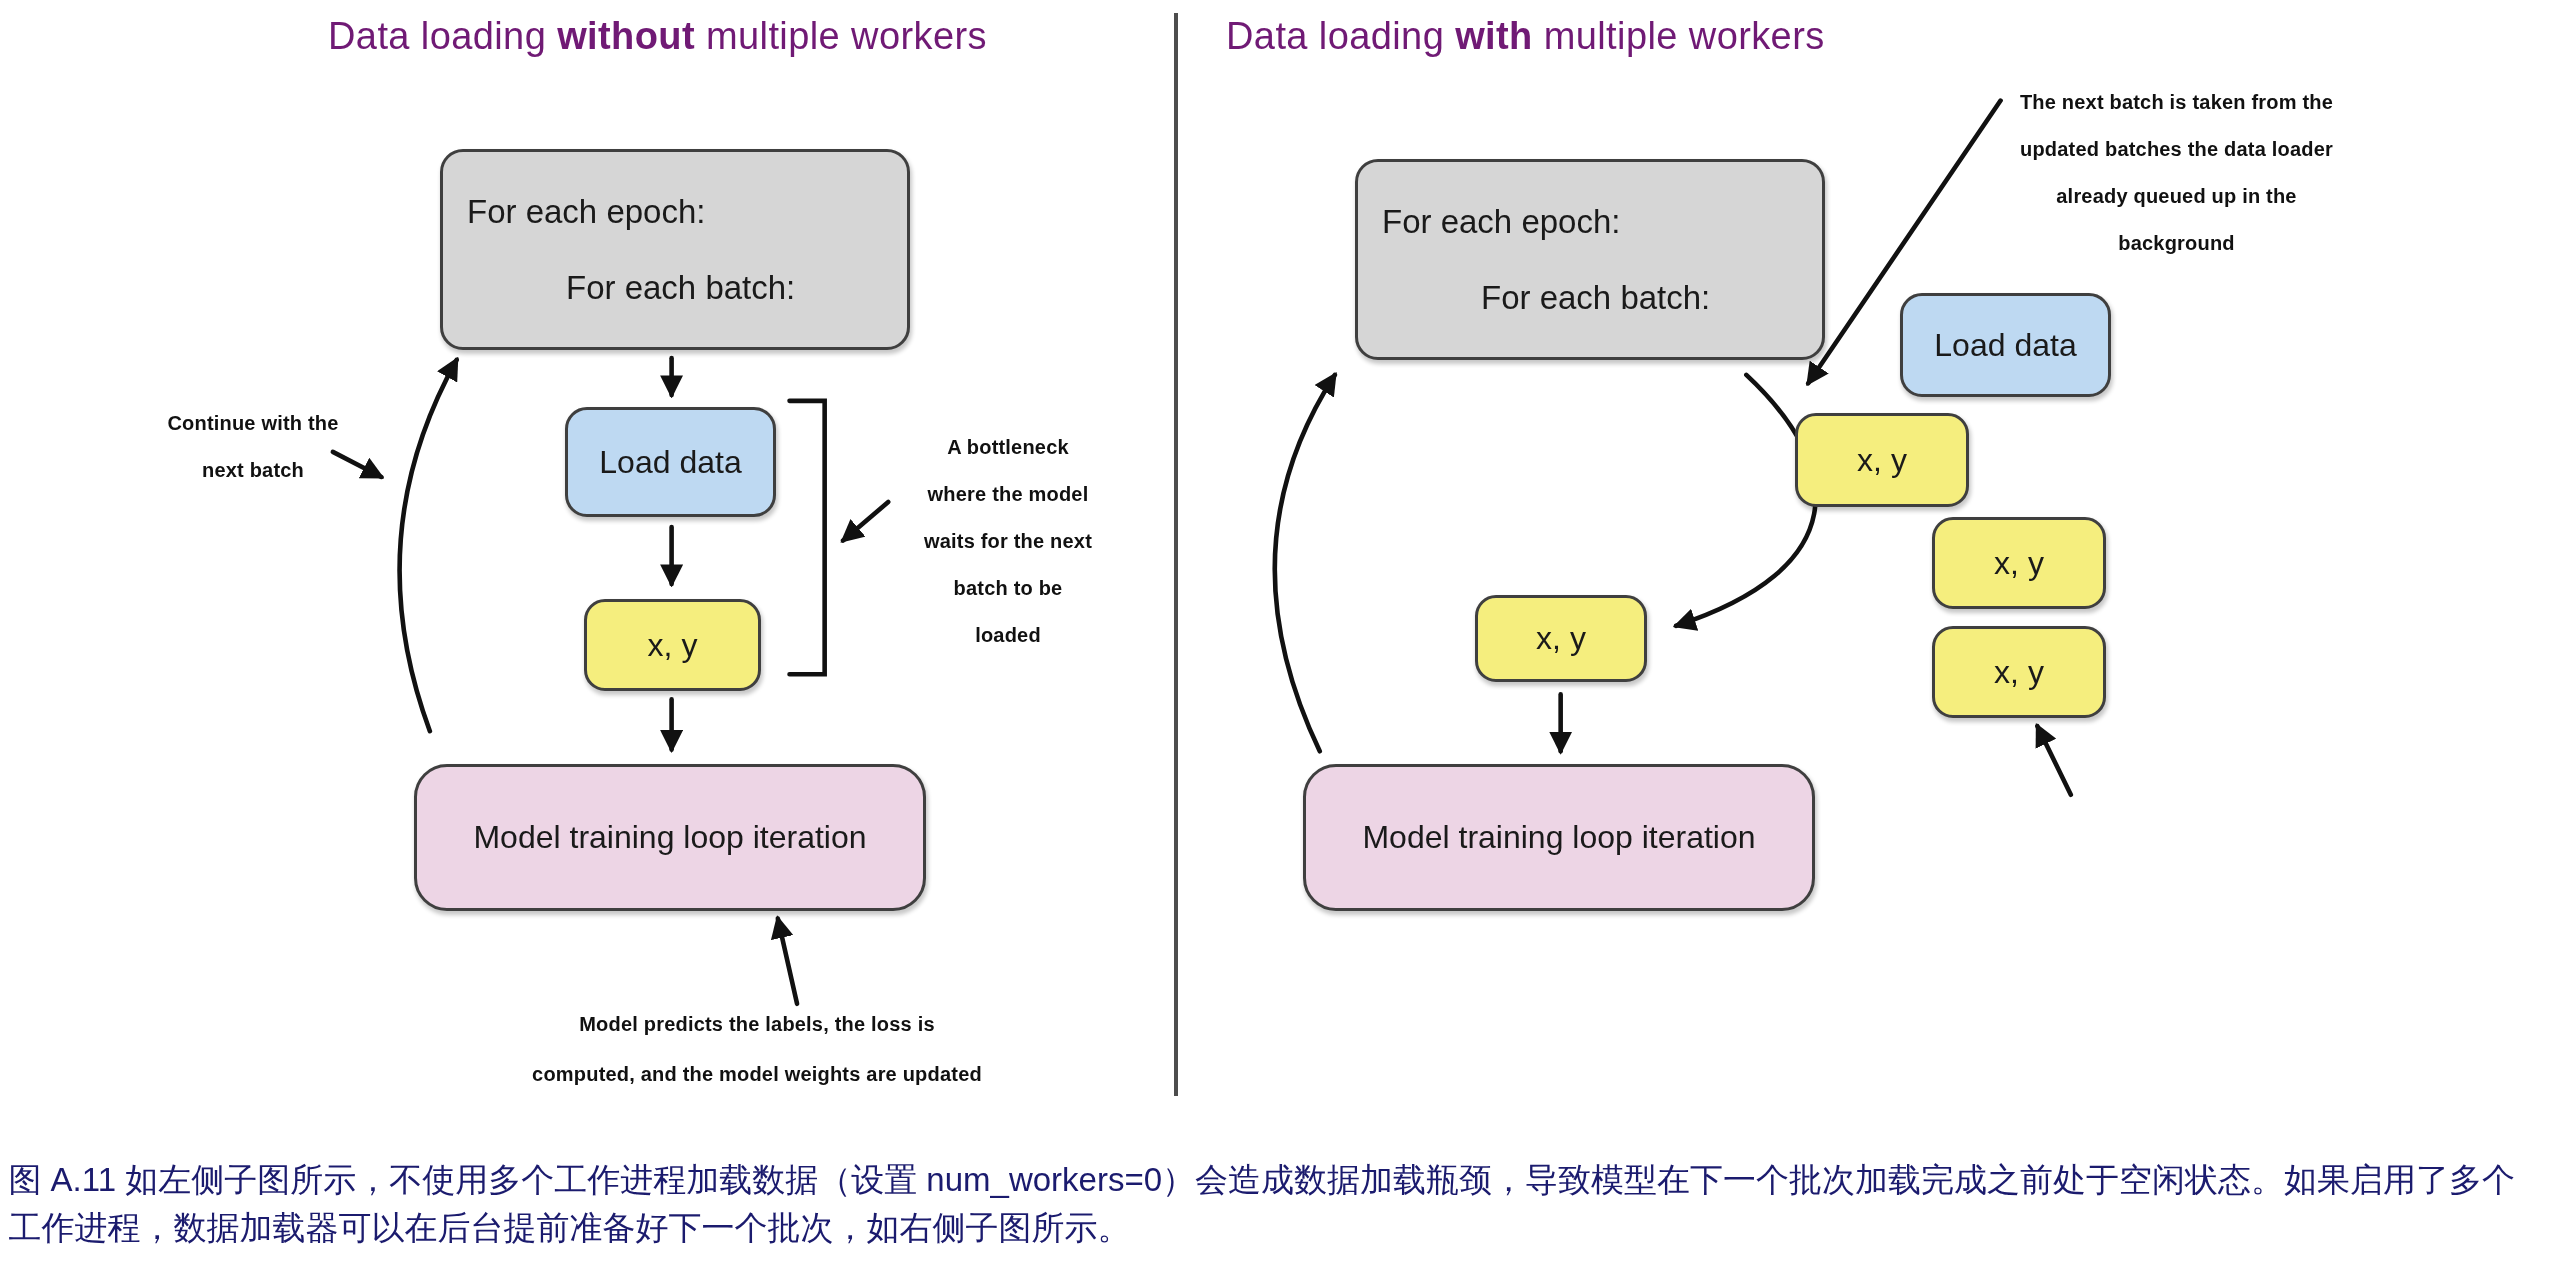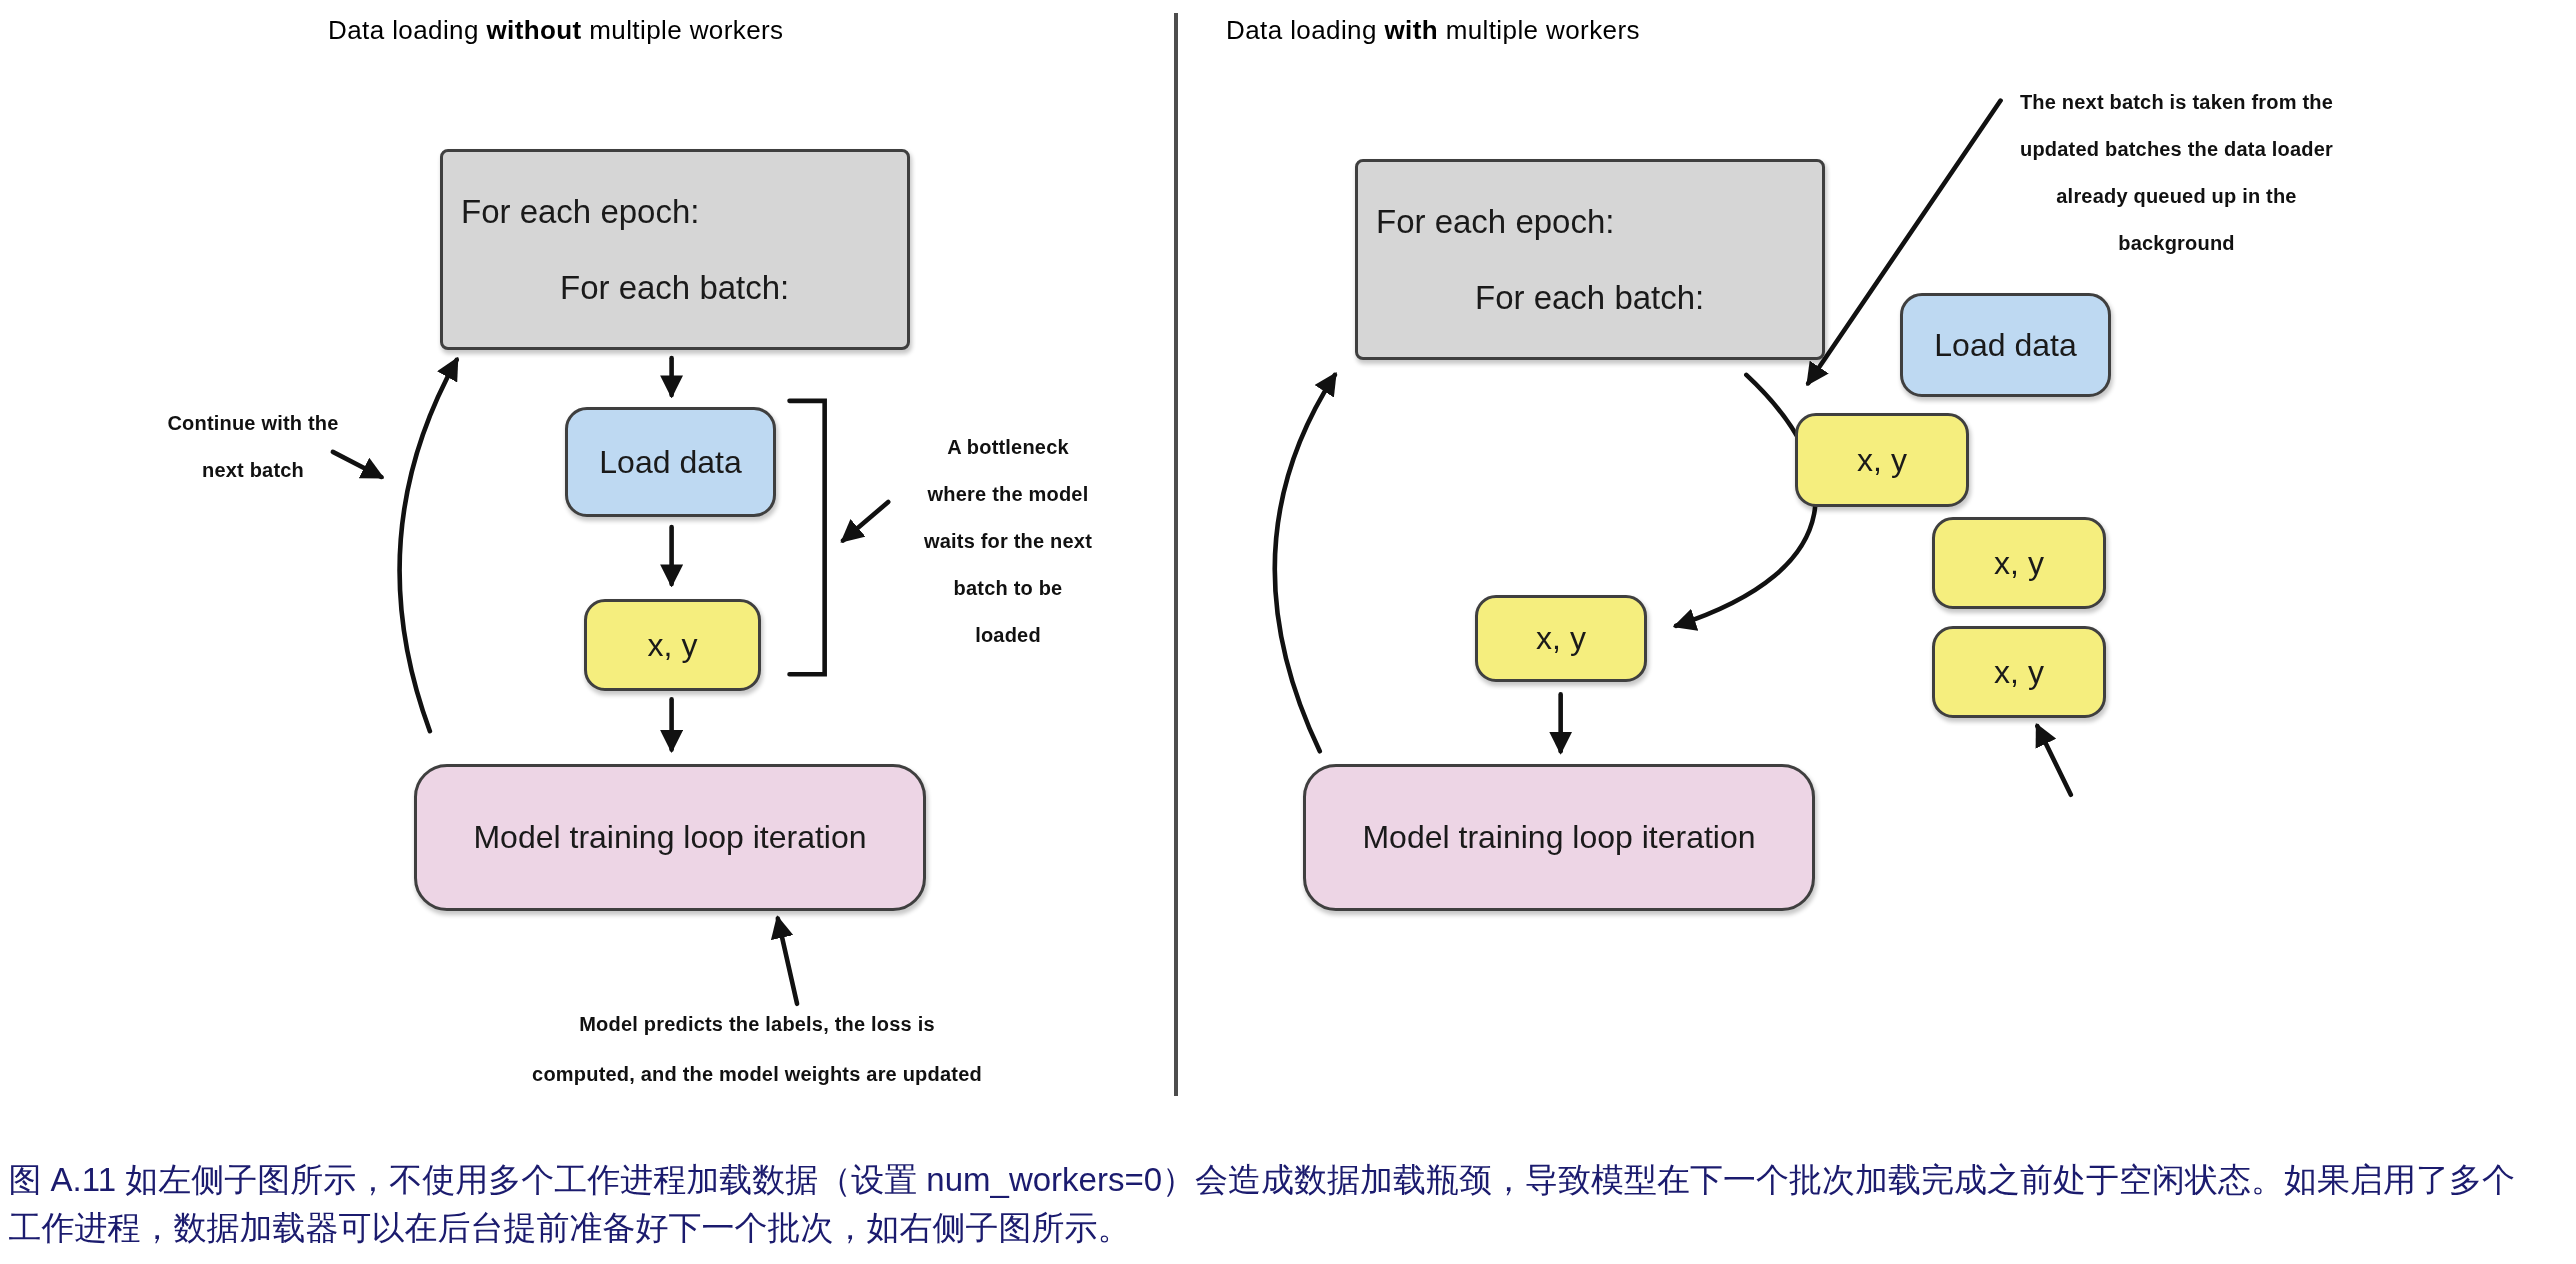--- a/index.html
+++ b/index.html
@@ -20,9 +20,9 @@
   }
   .title {
     position: absolute;
-    font-size: 26px;
+    font-size: 38px;
     white-space: nowrap;
-    color: #000000;
+    color: #701a75;
     letter-spacing: 0.4px;
   }
   .title b { font-weight: 700; }

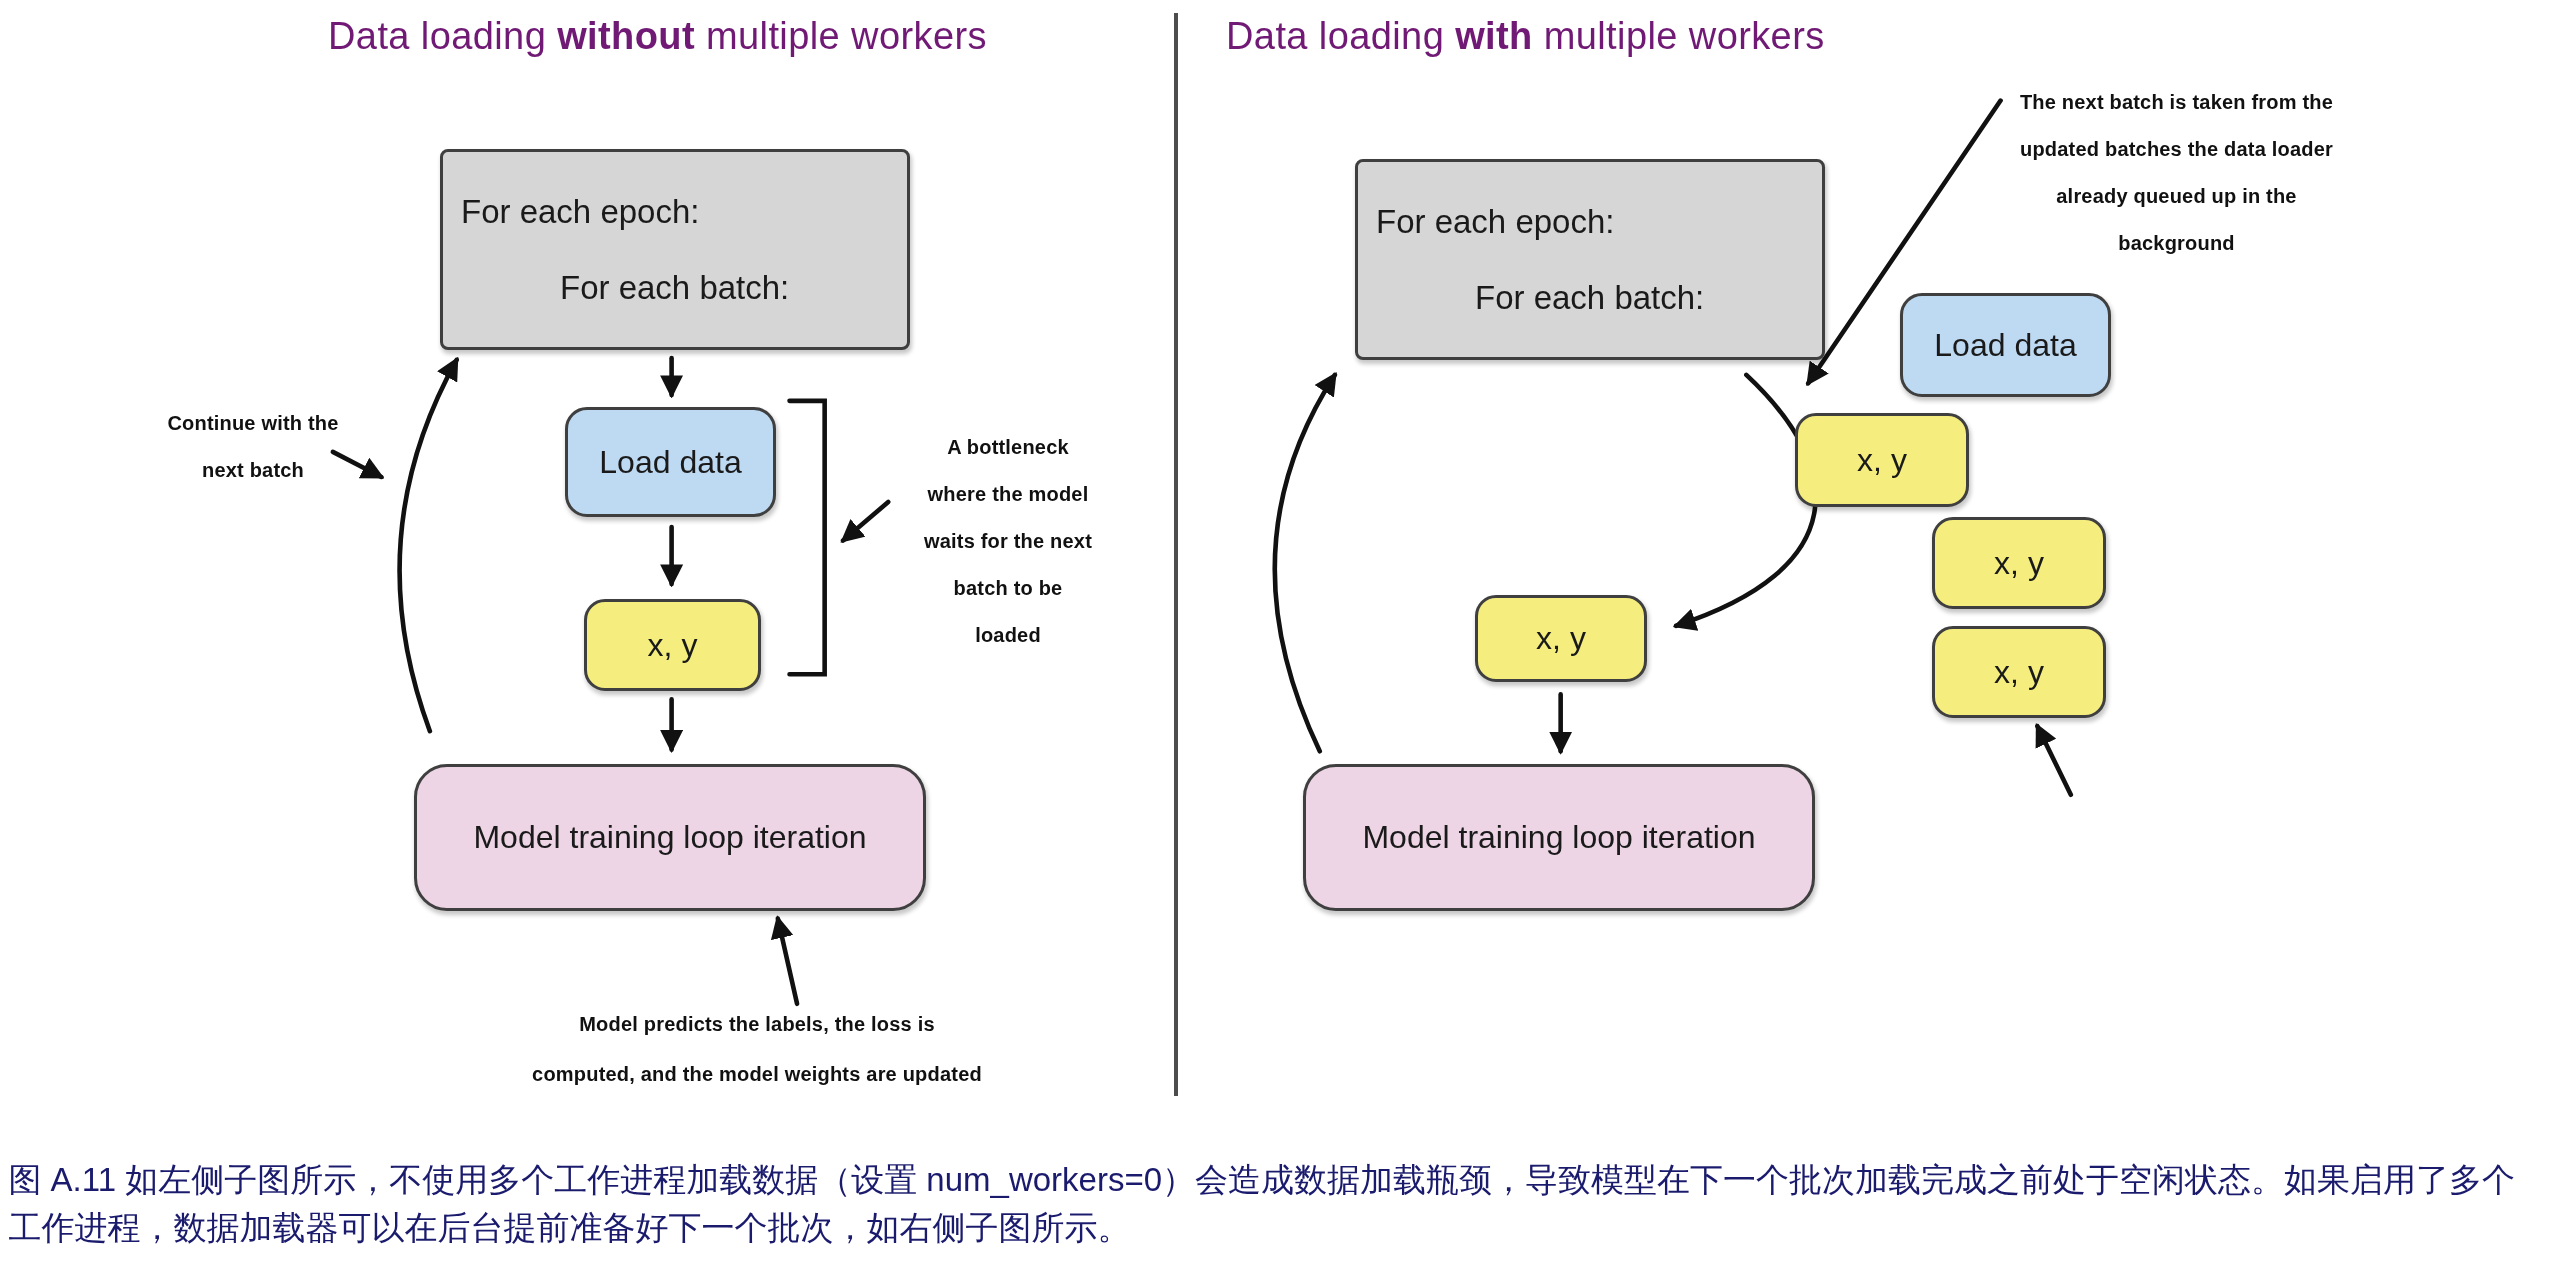--- a/index.html
+++ b/index.html
@@ -39,12 +39,12 @@
   }
   .loop-box {
     background: var(--loop-box-fill, #d6d6d6);
-    border-radius: 8px;
+    border-radius: 23px;
     flex-direction: column;
     align-items: flex-start;
     justify-content: center;
     gap: 38px;
-    padding-left: 18px;
+    padding-left: 24px;
     font-size: 33px;
   }
   .loop-box .indent { margin-left: 99px; }

